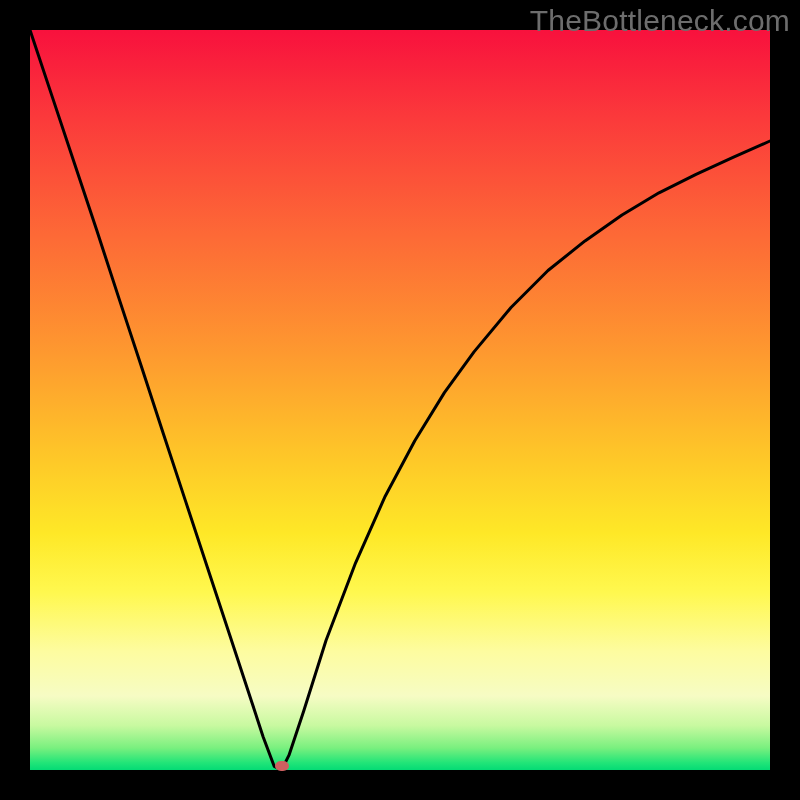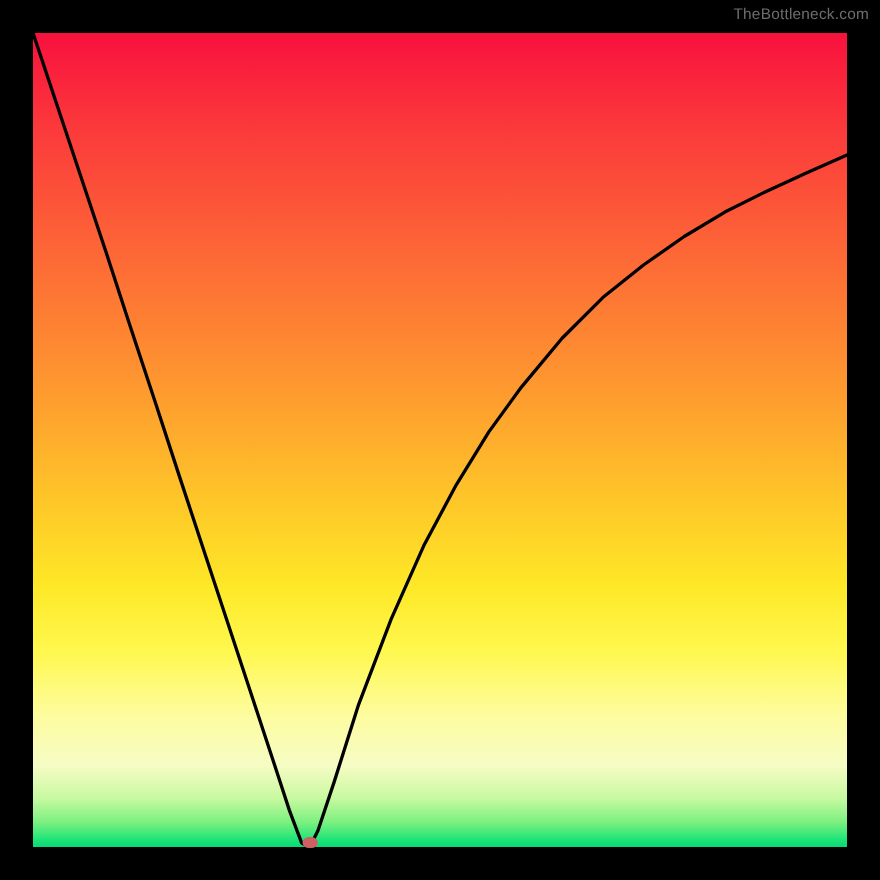--- a/index.html
+++ b/index.html
@@ -46,7 +46,7 @@
     top: 4px;
     right: 10px;
     color: #6d6d6d;
-    font-size: 14px;
+    font-size: 30px;
     font-weight: 500;
     letter-spacing: 0.2px;
     user-select: none;

